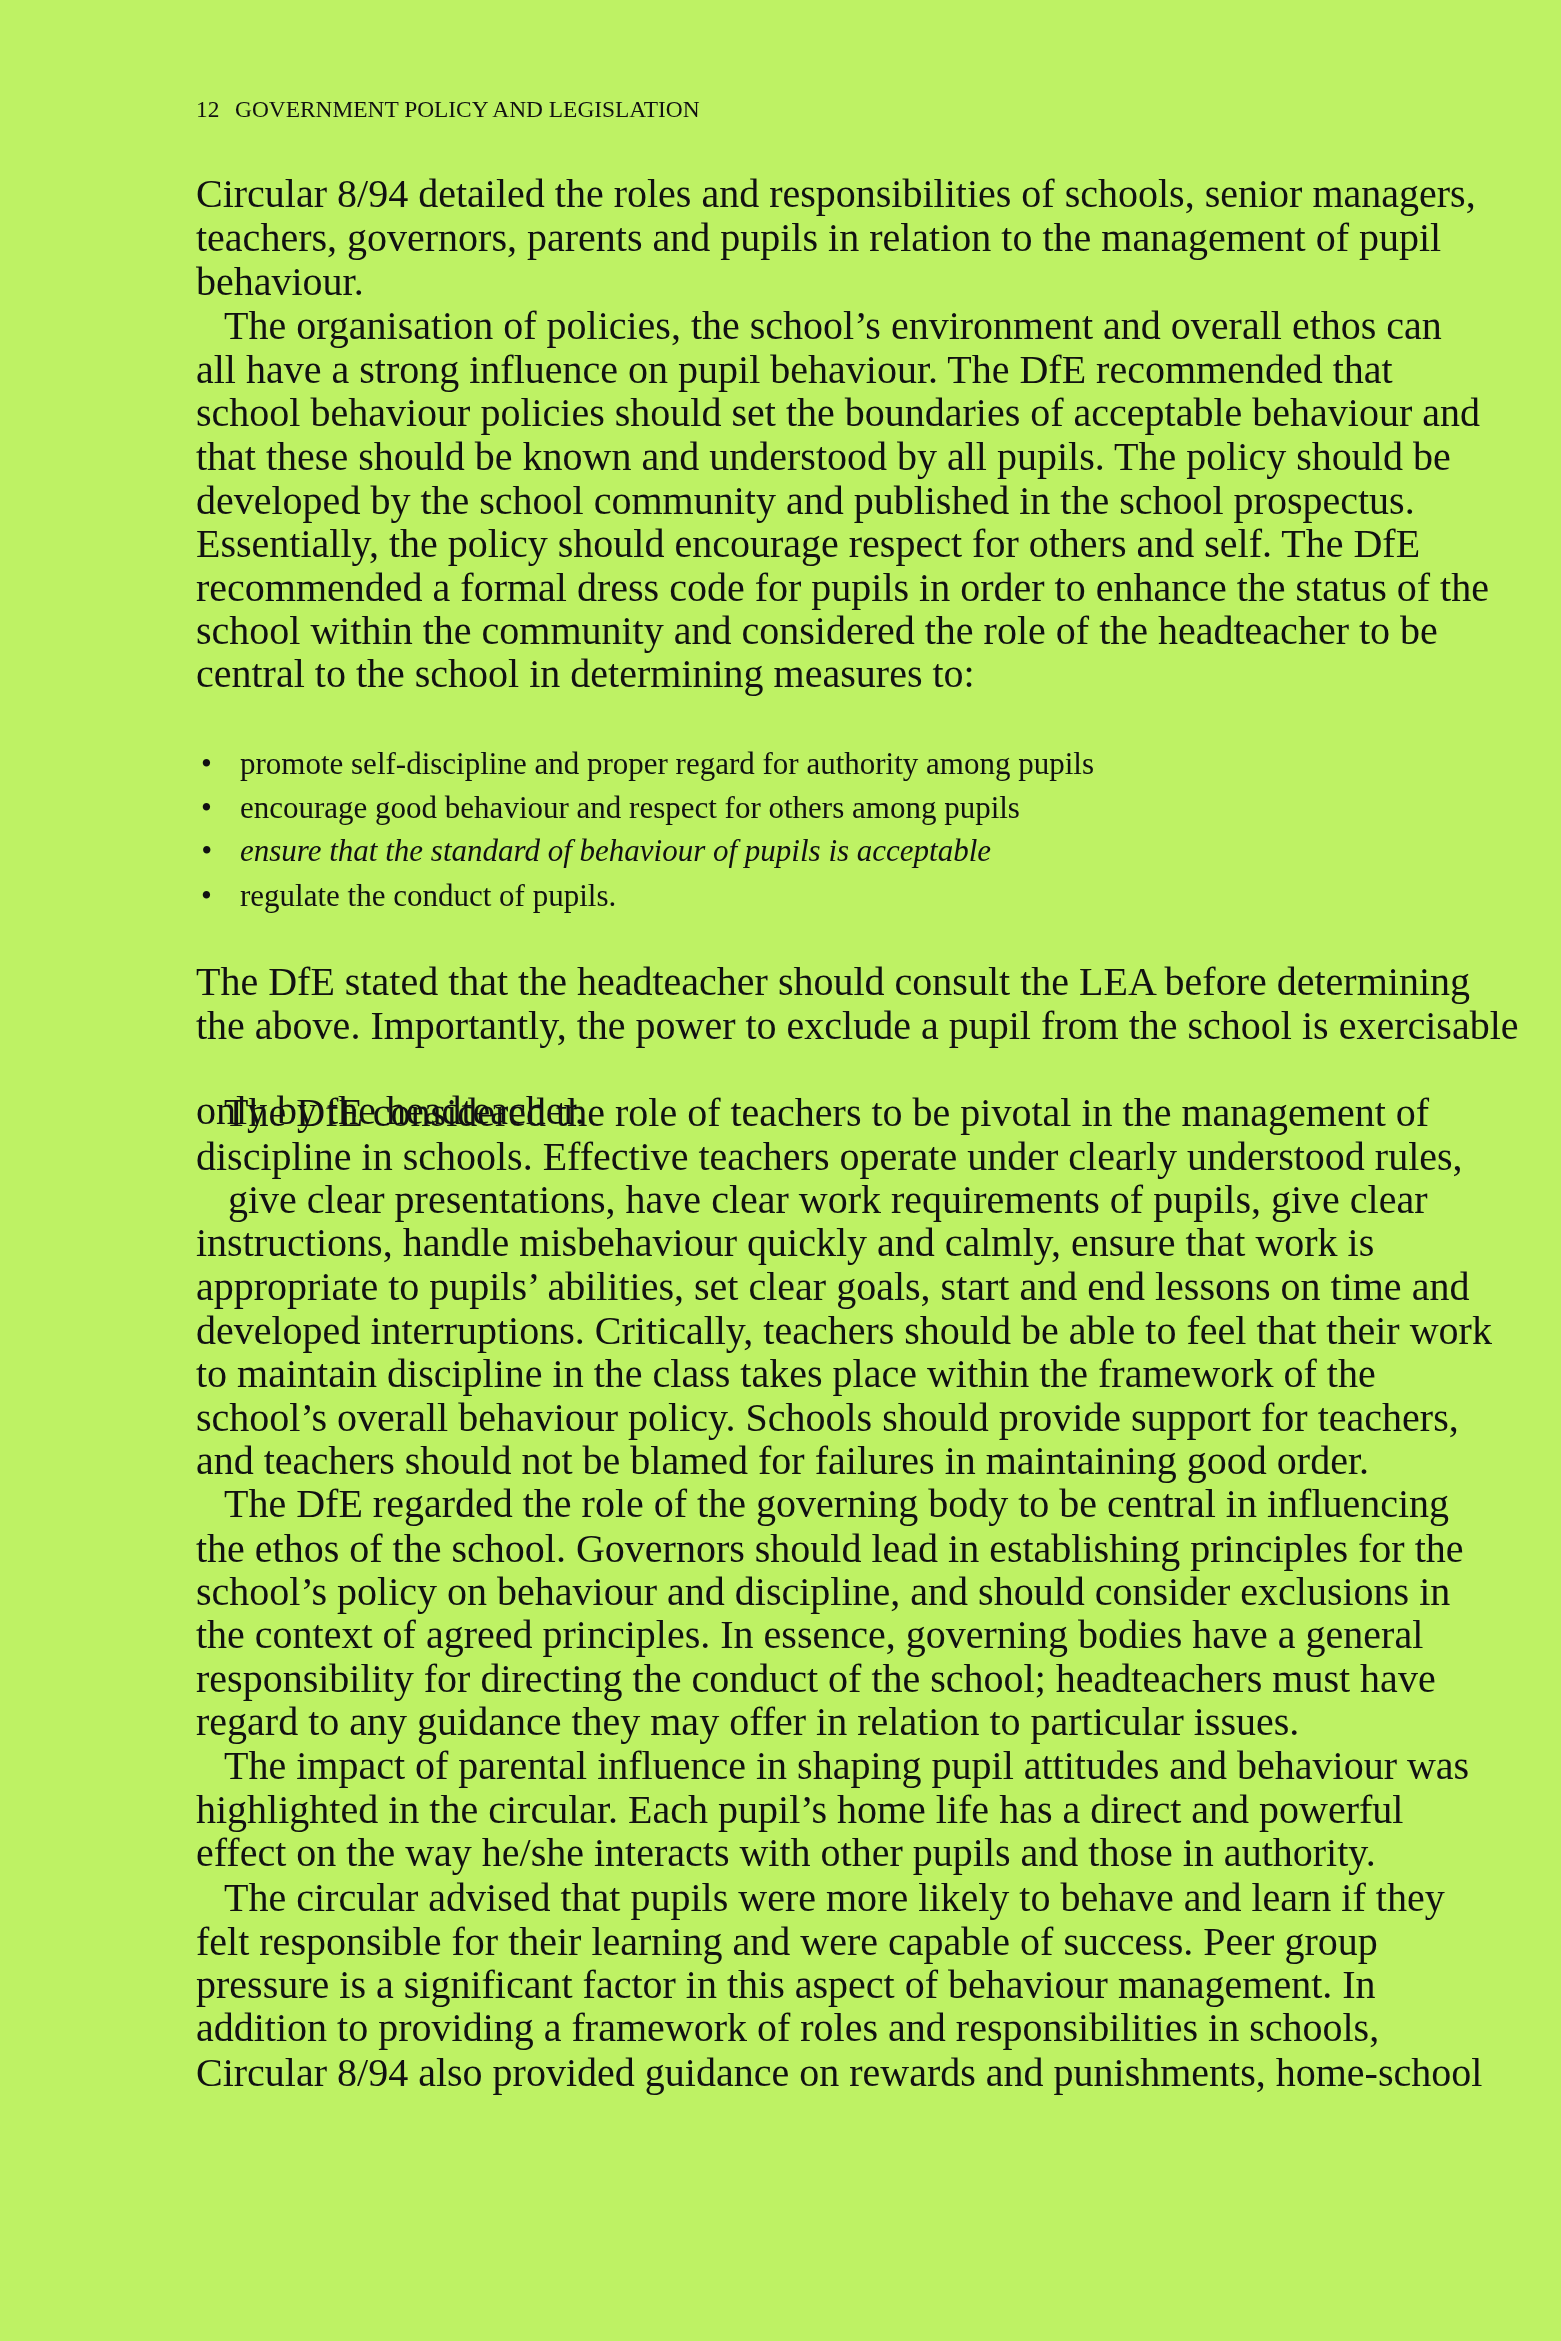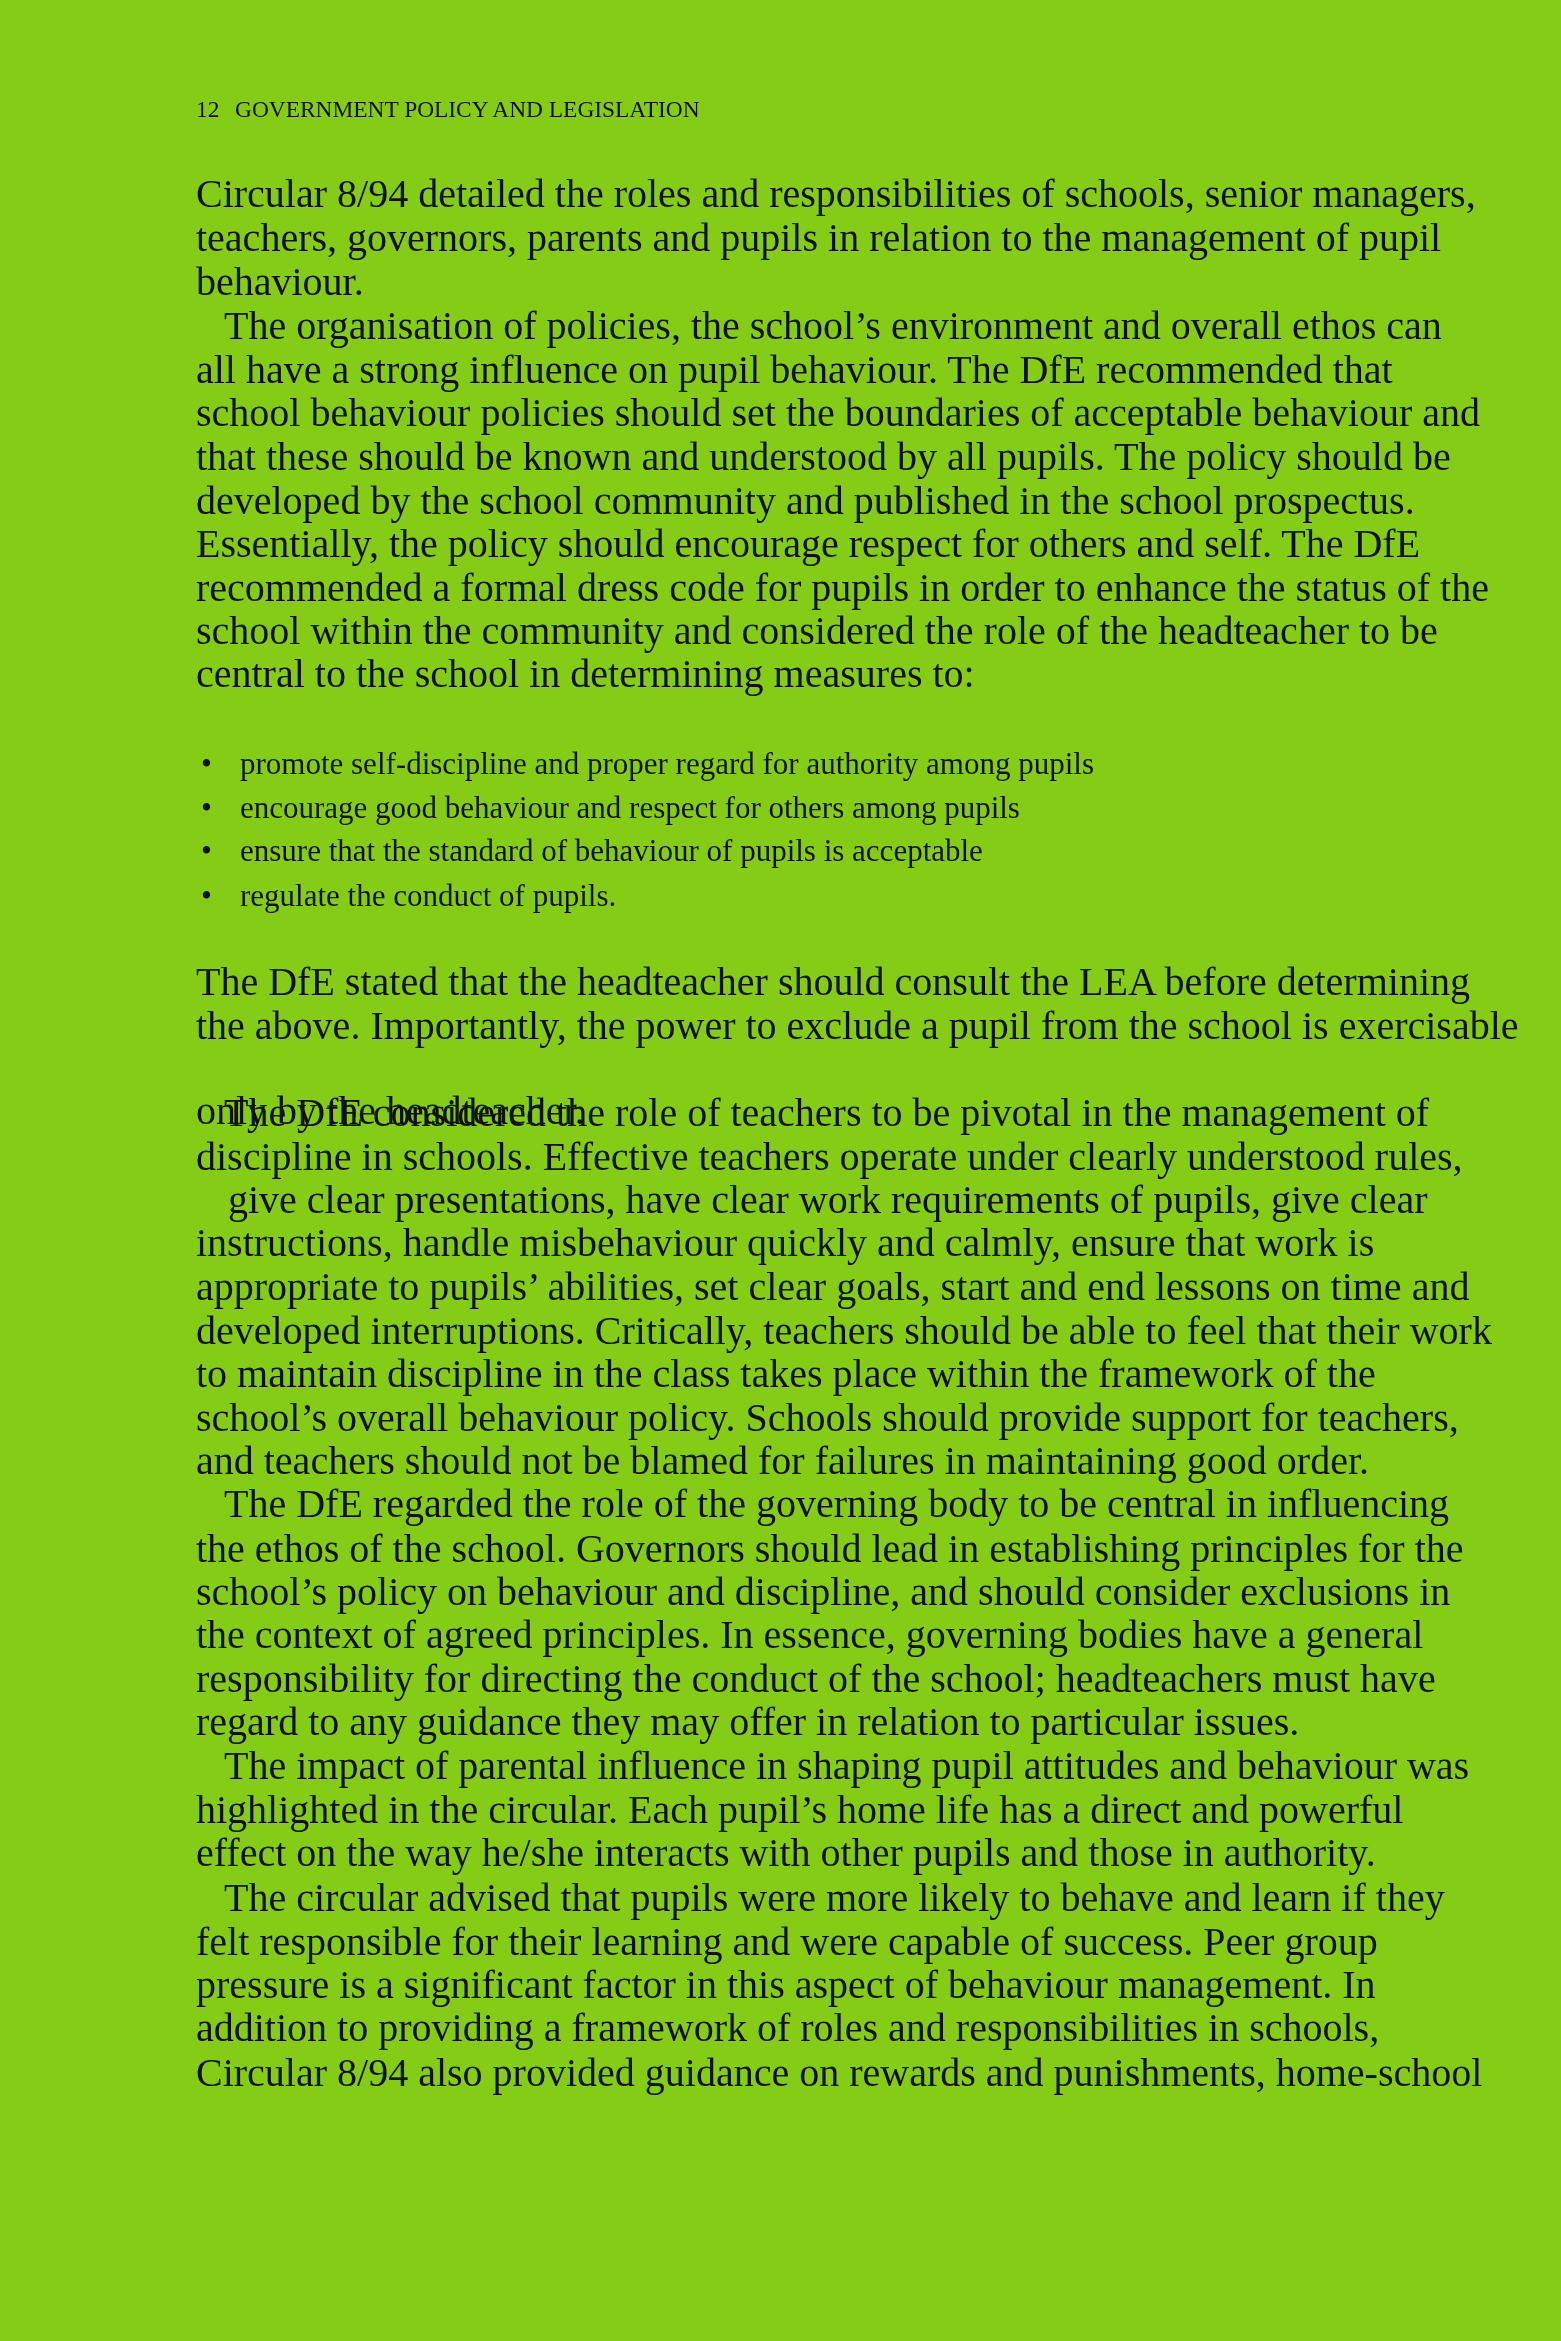--- a/index.html
+++ b/index.html
@@ -5,7 +5,7 @@
   html, body { margin:0; padding:0; background:#ffffff; }
   body { width:1561px; height:2342px; position:relative; overflow:hidden;
          font-family:"Liberation Serif","DejaVu Serif",serif; color:#111111; }
-  .page { position:absolute; left:0; top:0; width:1561px; height:2342px; background:#84cc16; }
+  .page { position:absolute; left:0; top:0; width:1561px; height:2342px; background:#bef264; }
   .running-head { position:absolute; left:196px; top:96px; font-size:23.4px; letter-spacing:0px; white-space:nowrap; }
   .running-head .pg { margin-right:15.6px; }
   .line { position:absolute; left:196px; width:1174px; height:43px; line-height:43px; font-size:40px;

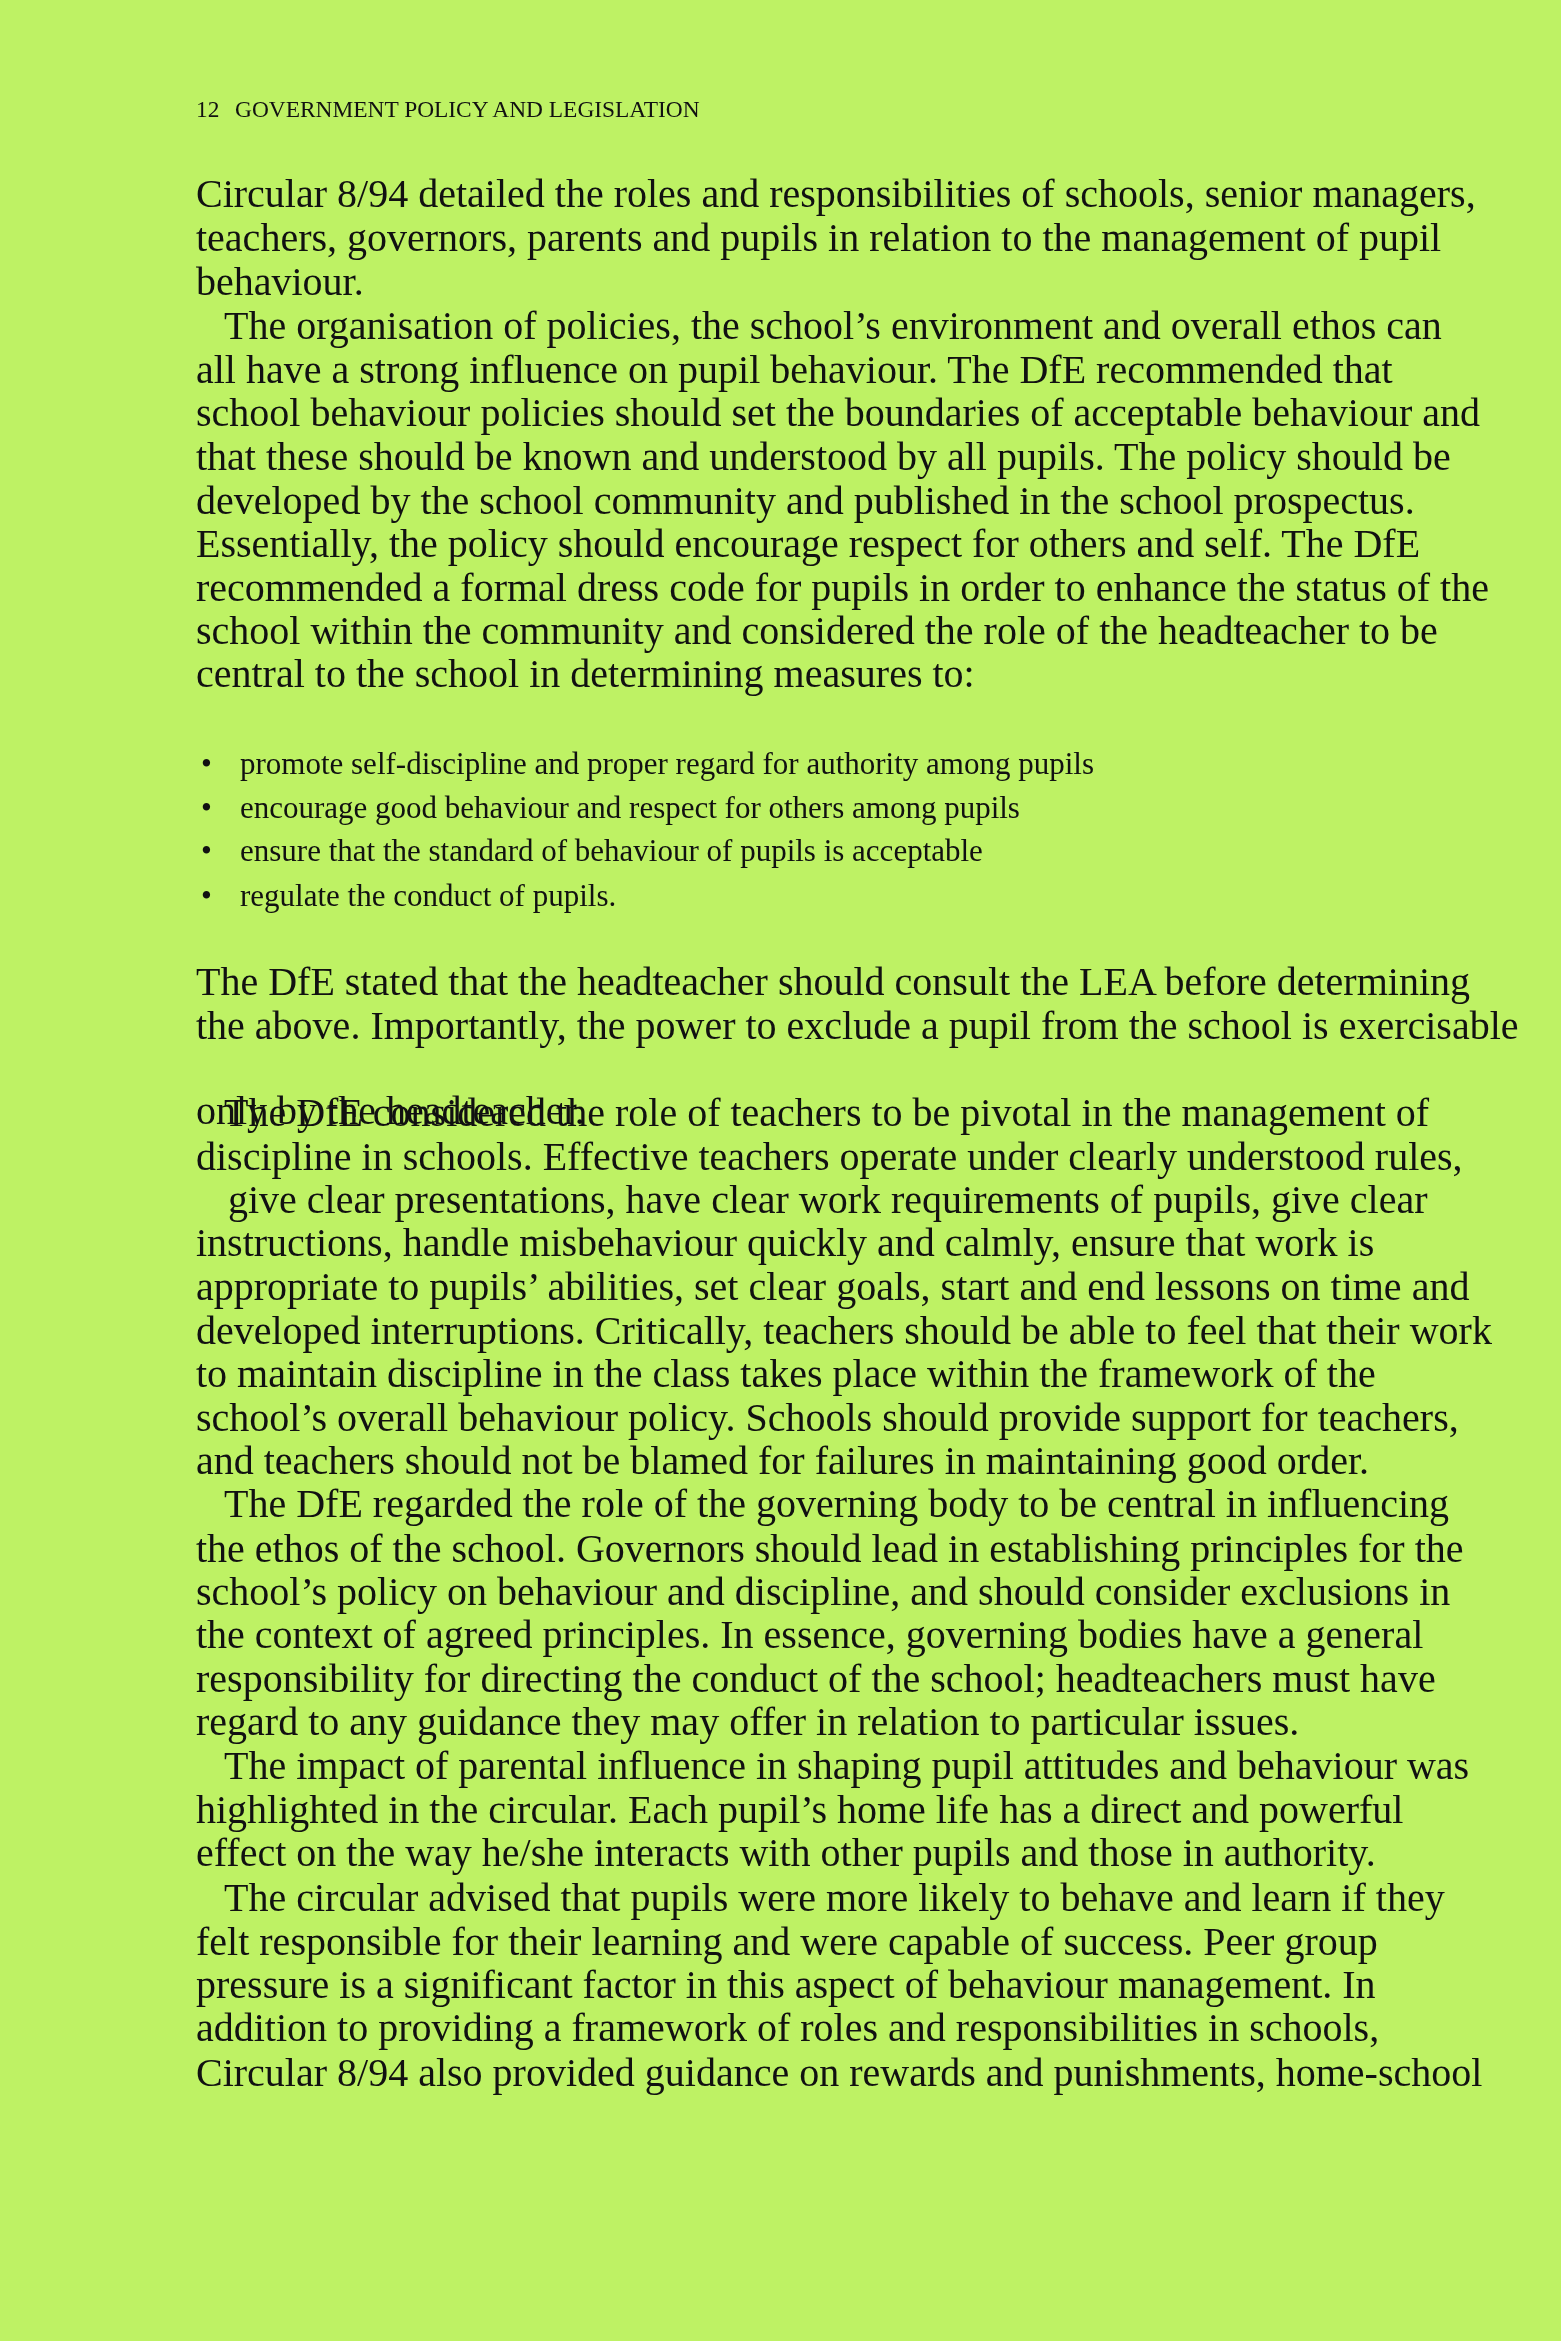--- a/index.html
+++ b/index.html
@@ -65,7 +65,7 @@
   <div id="bullet-list">
       <div class="bullet" style="top: 742px;"><span class="dot">•</span><span>promote self-discipline and proper regard for authority among pupils</span></div>
       <div class="bullet" style="top: 786px;"><span class="dot">•</span><span>encourage good behaviour and respect for others among pupils</span></div>
-      <div class="bullet" style="top: 829px;"><span class="dot">•</span><span>ensure that the standard of behaviour of pupils is acceptable</span></div>
+      <div class="bullet" style="top: 829px; font-style: italic;"><span class="dot">•</span><span>ensure that the standard of behaviour of pupils is acceptable</span></div>
       <div class="bullet" style="top: 874px;"><span class="dot">•</span><span>regulate the conduct of pupils.</span></div>
     </div>
 </div>

